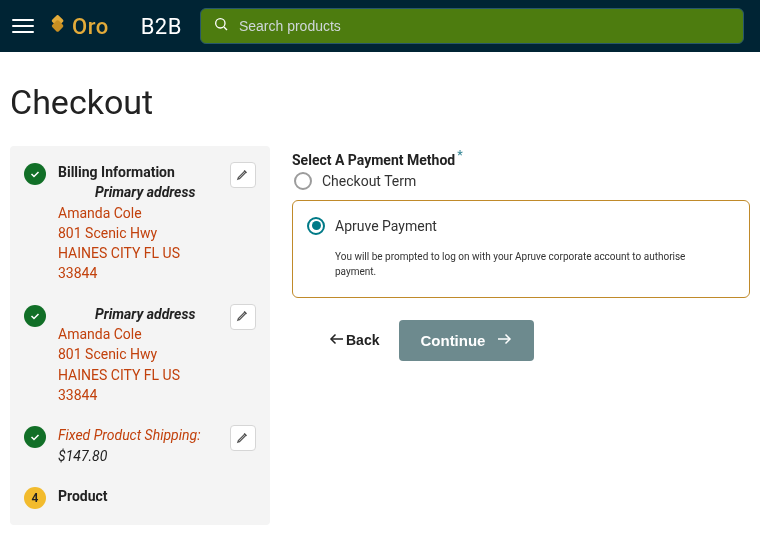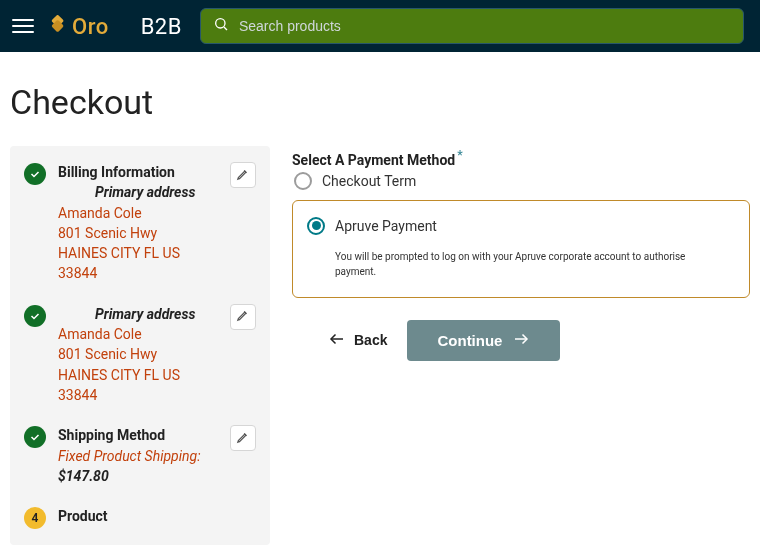--- a/index.html
+++ b/index.html
@@ -223,7 +223,6 @@
   .back-btn {
     display: flex;
     align-items: center;
-    gap: 8px;
     font-size: 14px;
     font-weight: 600;
     color: #222;

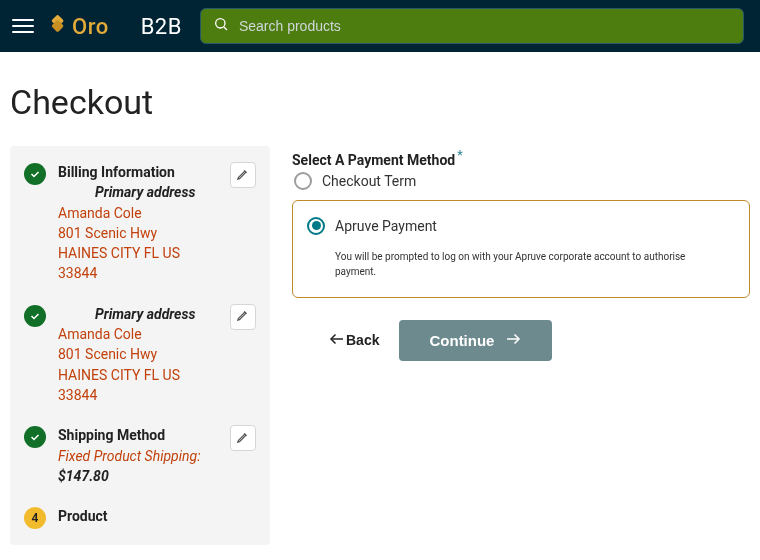--- a/index.html
+++ b/index.html
@@ -238,7 +238,7 @@
     color: #fff;
     border: none;
     border-radius: 4px;
-    padding: 10px 30px;
+    padding: 10px 21px;
     font-size: 15px;
     font-weight: 600;
     cursor: pointer;

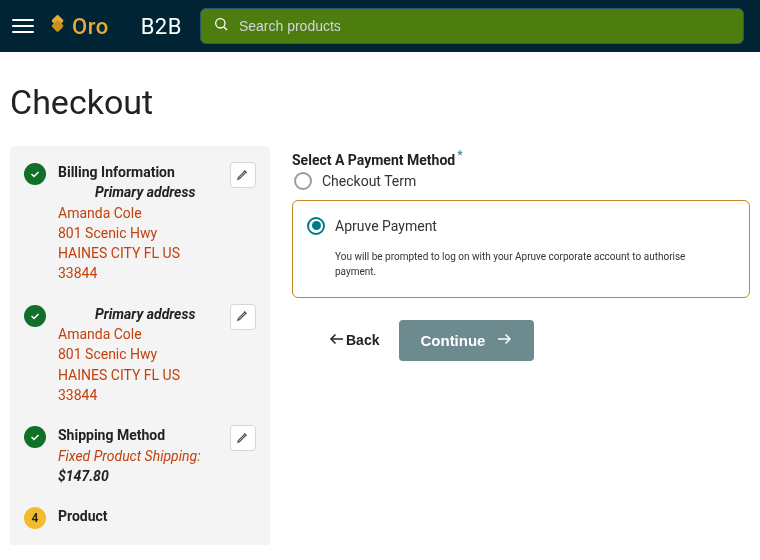--- a/index.html
+++ b/index.html
@@ -334,7 +334,6 @@
             </svg>
         </div>
         <div class="step-body">
-          <div class="step-title">Shipping Method</div>
           <div class="step-line" style="font-style:italic">Fixed Product Shipping:</div>
           <div class="step-price">$147.80</div>
         </div>

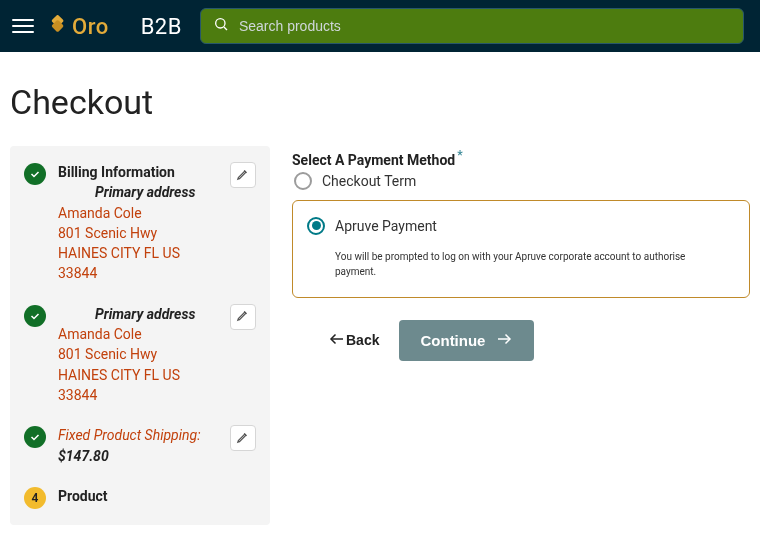--- a/index.html
+++ b/index.html
@@ -138,7 +138,7 @@
   .step-line { color: #c2410c; }
   .step-price {
     font-style: italic;
-    font-weight: 700;
+    font-weight: 400;
     color: #222;
   }
   .edit-btn {

